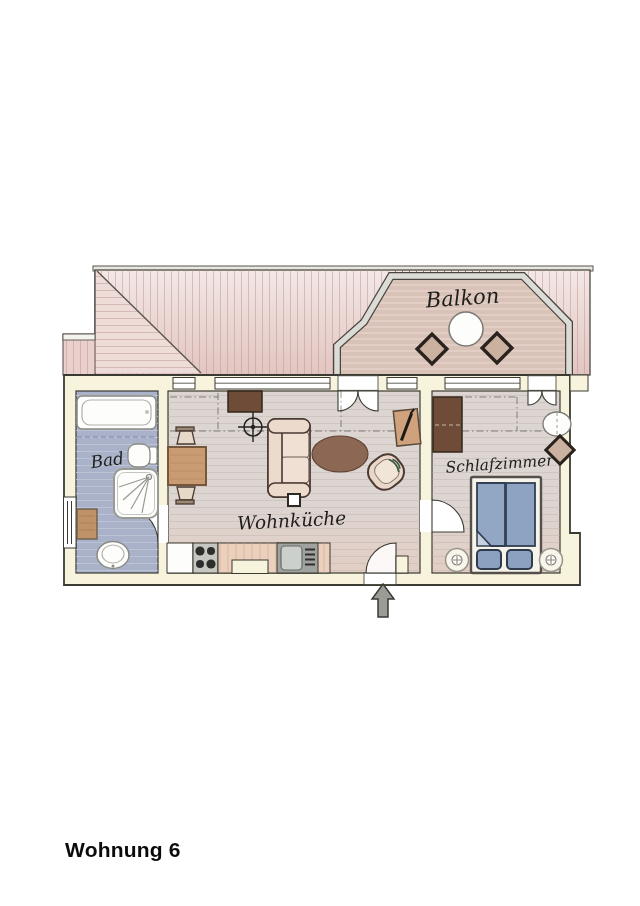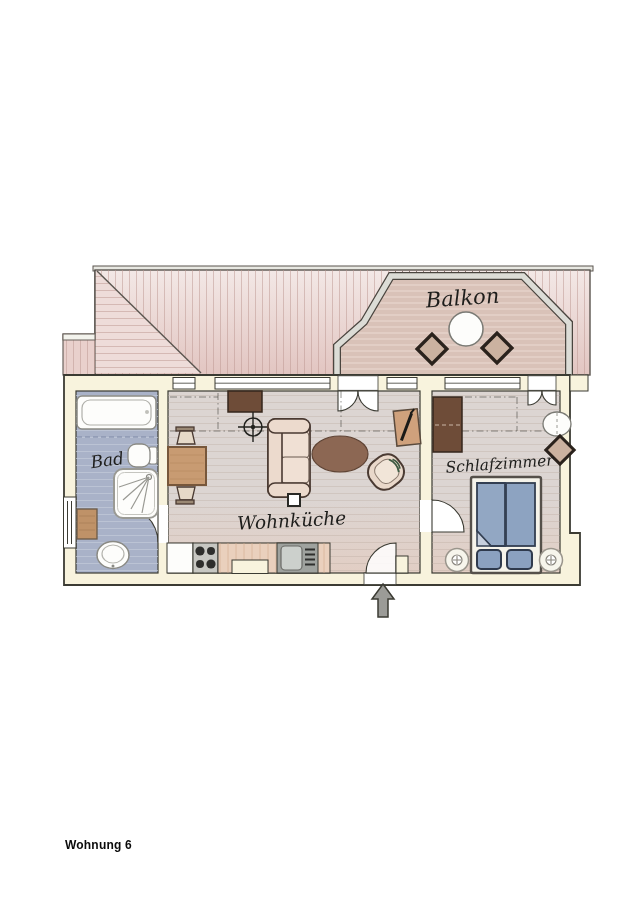--- a/index.html
+++ b/index.html
@@ -6,7 +6,7 @@
   .page{position:relative;width:640px;height:906px;background:#fff;overflow:hidden;
         font-family:"Liberation Sans",sans-serif;}
   .plan-svg{position:absolute;left:0;top:0;}
-  .caption{position:absolute;left:65px;top:838px;font-size:12px;font-weight:bold;
+  .caption{position:absolute;left:65px;top:838px;font-size:21px;font-weight:bold;
            color:#0b0b0b;letter-spacing:.2px;font-family:"Liberation Sans",sans-serif;}
   .script{font-family:"DejaVu Serif","Liberation Serif",serif;font-style:italic;fill:var(--ink);}
 </style>

